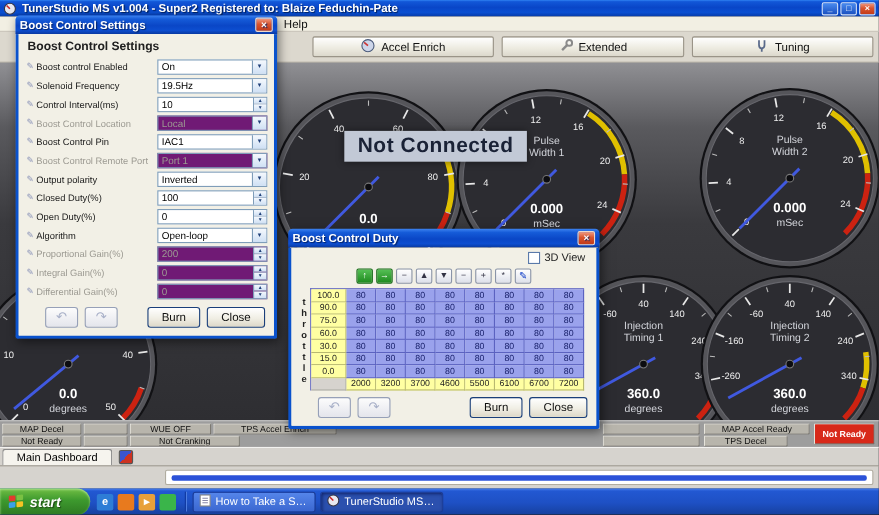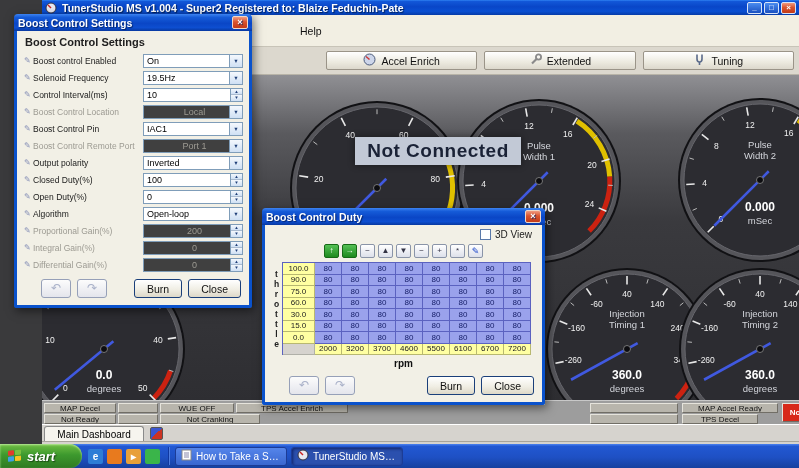--- a/index.html
+++ b/index.html
@@ -4,7 +4,7 @@
 <style>
   html,body{margin:0;padding:0;background:#000;font-family:"Liberation Sans",sans-serif;}
   *{box-sizing:border-box;}
-  #screen{position:relative;width:799px;height:468px;overflow:hidden;background:#3a3a3c;padding-left:42px;}
+  #screen{position:relative;width:799px;height:468px;overflow:hidden;background:#3a3a3c;}
 
   
   #titlebar{height:15px;background:linear-gradient(180deg,#2f82f2 0%,#1257d8 10%,#0946c8 45%,#0a4fd2 75%,#063ba8 100%);

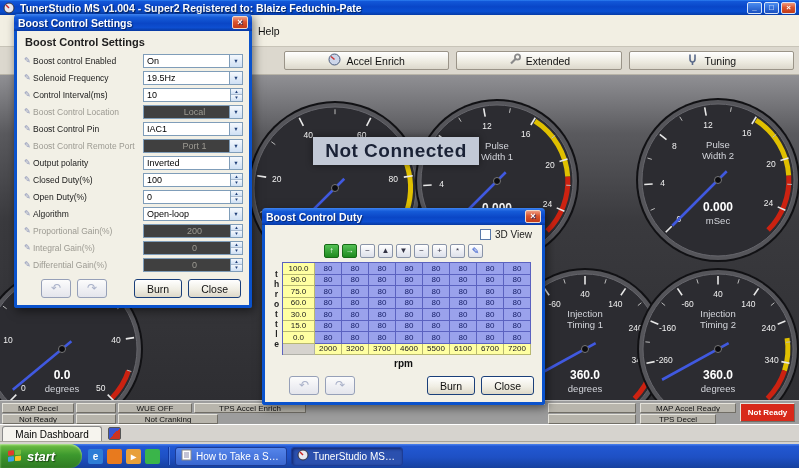--- a/index.html
+++ b/index.html
@@ -14,7 +14,7 @@
   .wb{width:15px;height:12px;border:1px solid #d8e4f8;border-radius:2px;font-size:8px;line-height:10px;text-align:center;
     color:#fff;background:linear-gradient(180deg,#4a8cf0,#1a50c0);text-shadow:none;}
   .wb.close{background:linear-gradient(180deg,#ef9a80,#d9542e 45%,#c23a18);}
-  #menubar{height:32px;background:#f2efe3;border-bottom:1px solid #c8c4b8;display:flex;align-items:center;font-size:10.5px;color:#111;}
+  #menubar{height:14px;background:#f2efe3;border-bottom:1px solid #c8c4b8;display:flex;align-items:center;font-size:10.5px;color:#111;}
   .menu-item{padding:0 6px;margin-left:252px;}
   #toolbar{height:28px;background:#dcd8ce;border-bottom:1px solid #b8b4a8;display:flex;align-items:center;gap:7px;padding:0 5px 0 284px;}
   .tb-btn{flex:1;height:19px;display:flex;align-items:center;justify-content:center;gap:5px;

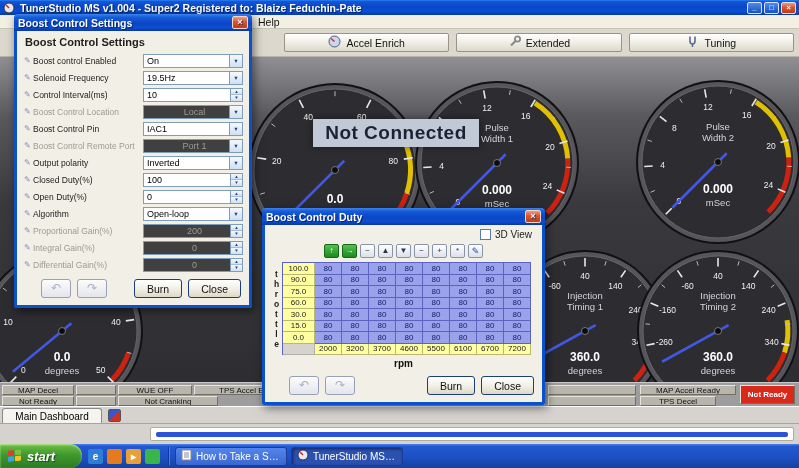--- a/index.html
+++ b/index.html
@@ -57,7 +57,7 @@
   .ctl{width:100px;height:14px;position:relative;background:#fff;border:1px solid #7f9db9;font-size:9px;
     display:flex;align-items:center;padding-left:3px;flex:0 0 auto;}
   .ctl .ctl-value{overflow:hidden;white-space:nowrap;}
-  .ctl.dis{background:#404040;color:#9c9a92;justify-content:center;}
+  .ctl.dis{background:#701a75;color:#9c9a92;}
   .combo-arrow{position:absolute;right:0;top:0;bottom:0;width:13px;background:linear-gradient(180deg,#f4f8fd,#cfe0f4);
     border-left:1px solid #7f9db9;font-size:5.5px;display:flex;align-items:center;justify-content:center;color:#21417a;}
   .spin-btns{position:absolute;right:0;top:0;bottom:0;width:12px;display:flex;flex-direction:column;border-left:1px solid #7f9db9;}

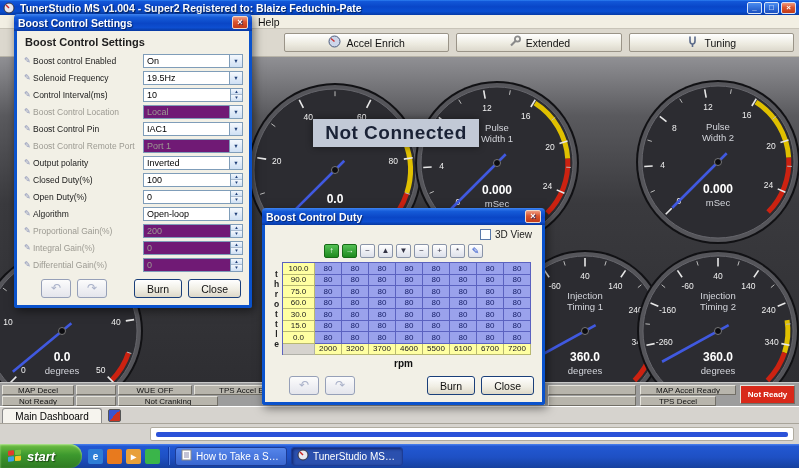--- a/index.html
+++ b/index.html
@@ -621,7 +621,6 @@
             <div class="c x">7200</div>
           </div>
       </div>
-      <div class="rpm-label">rpm</div>
       <div class="dlg-buttons">
         <span class="histbtn first">↶</span>
         <span class="histbtn">↷</span>

